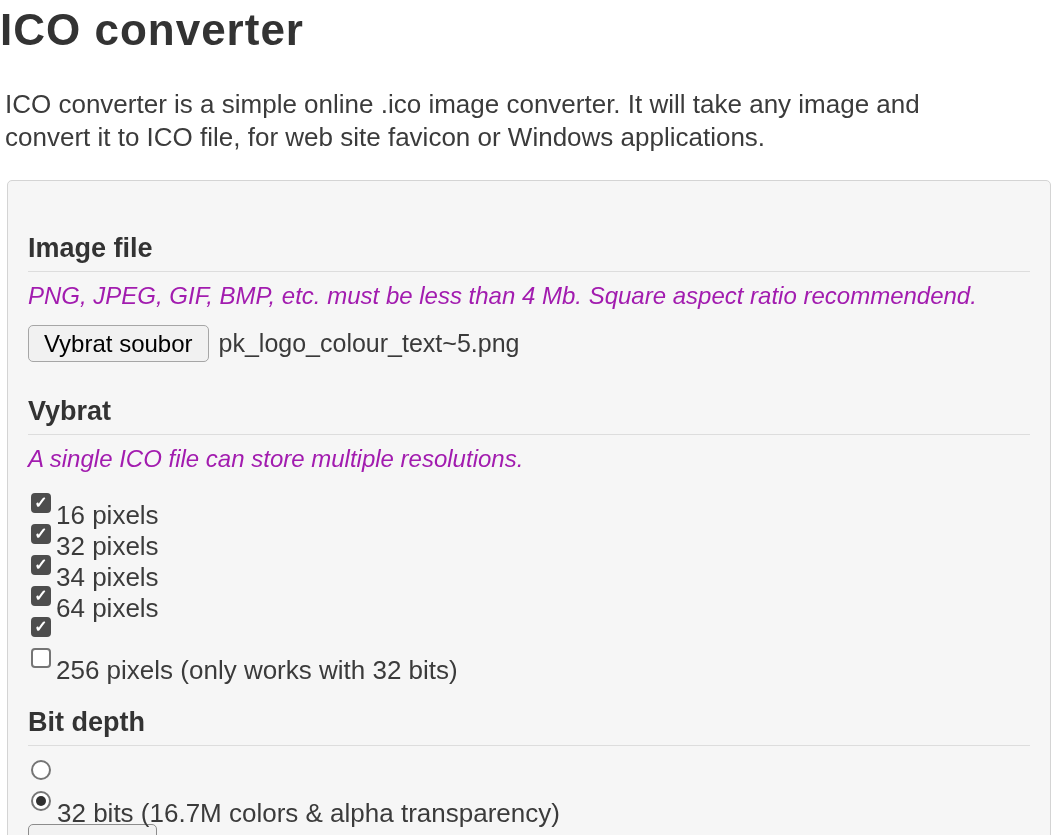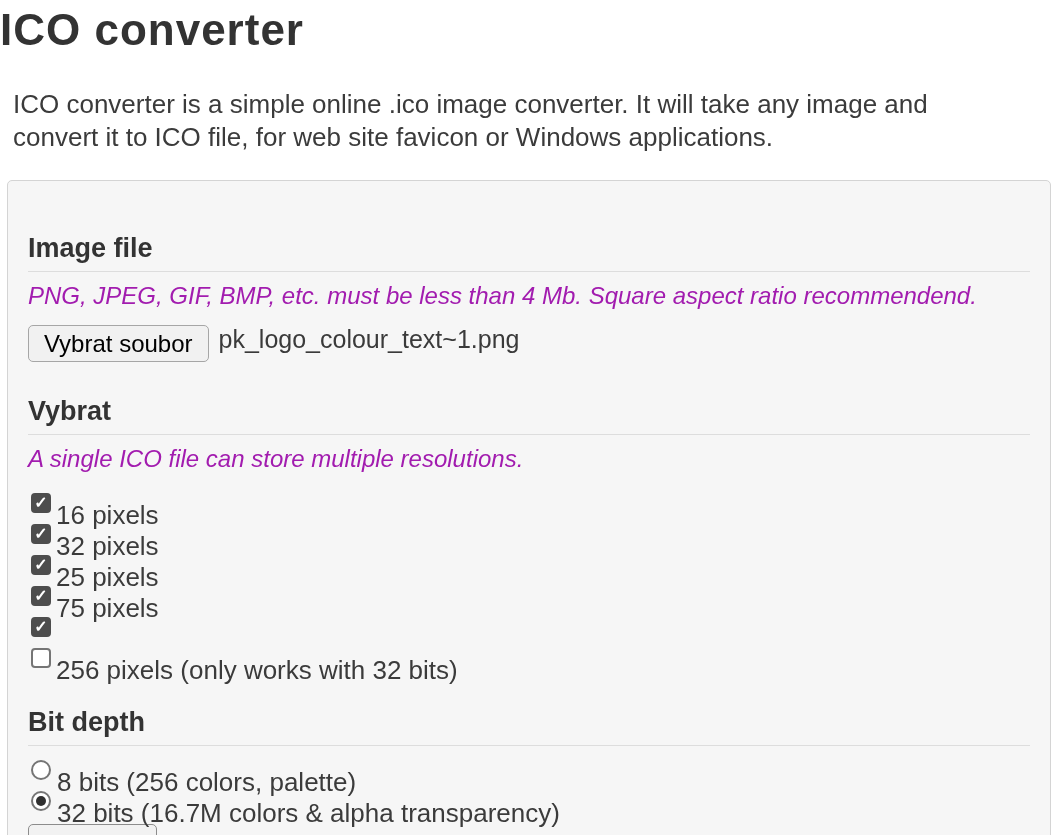--- a/index.html
+++ b/index.html
@@ -23,7 +23,7 @@
     letter-spacing: 1px;
   }
   p.description {
-    margin: 32px 0 0 13px;
+    margin: 32px 0 0 5px;
     font-size: 26px;
     line-height: 33px;
     max-width: 1005px;

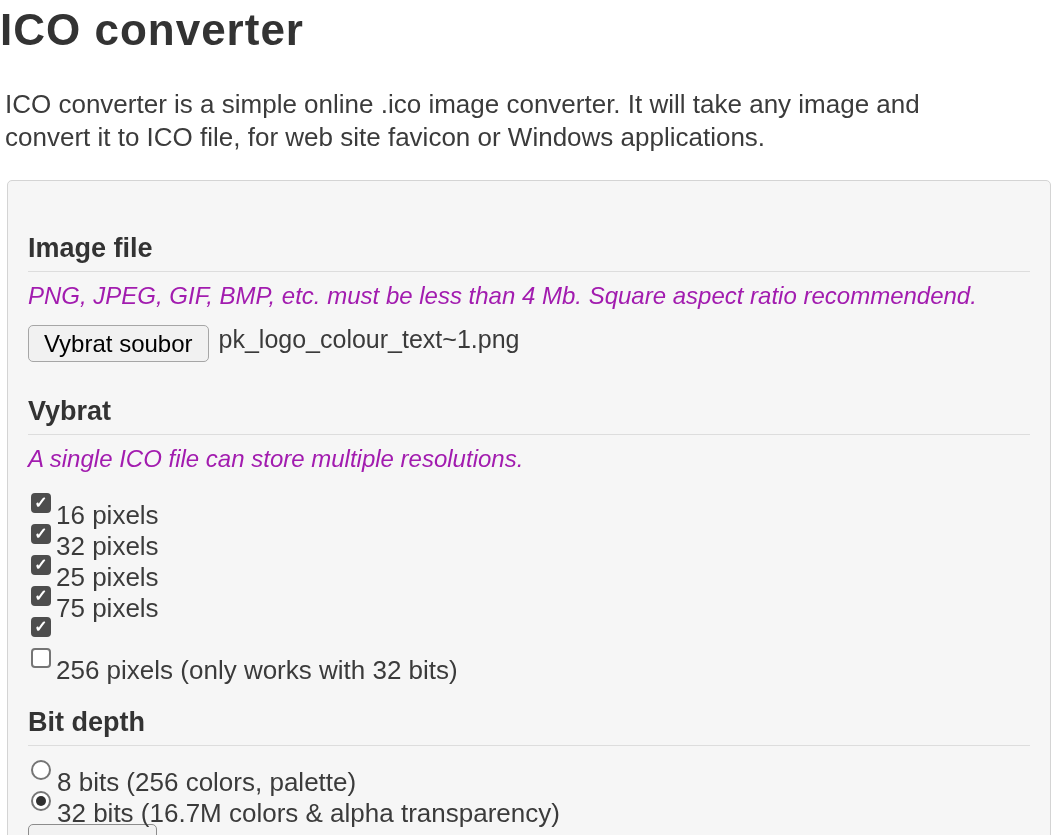--- a/index.html
+++ b/index.html
@@ -56,6 +56,7 @@
   .file-row {
     margin-top: 14px;
     display: flex;
+    align-items: center;
   }
   .file-button {
     font-family: "Liberation Sans", sans-serif;

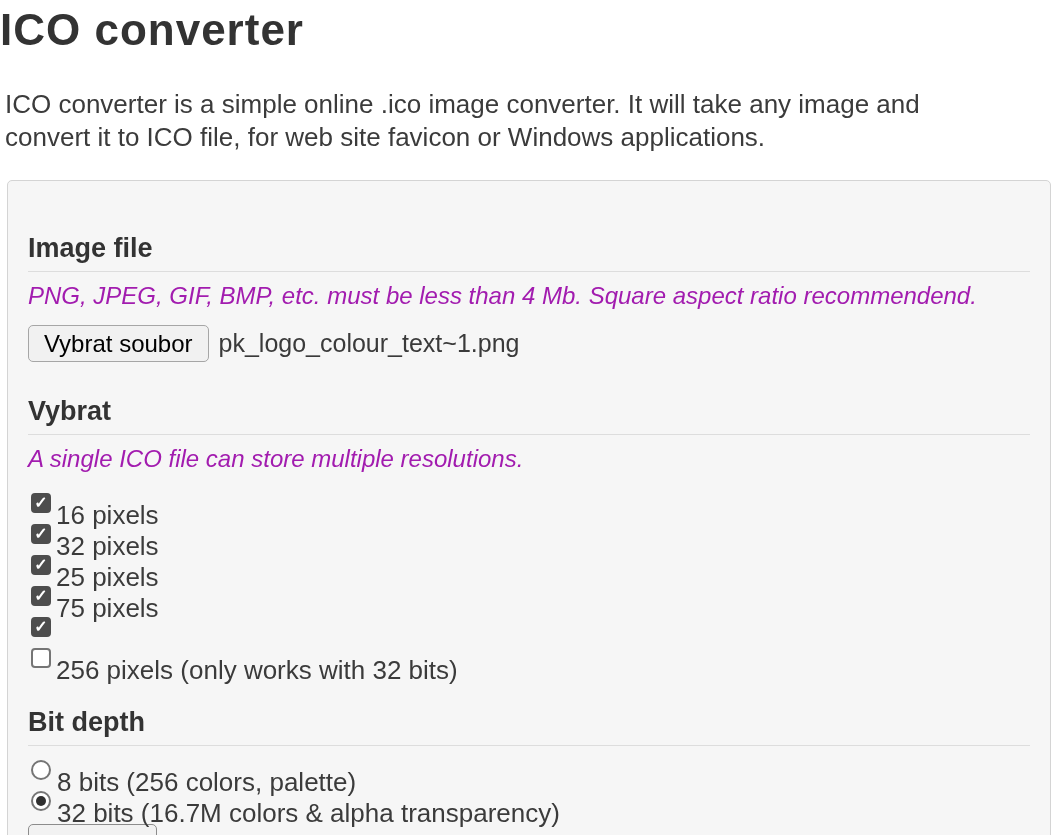--- a/index.html
+++ b/index.html
@@ -151,7 +151,7 @@
       <p class="hint">PNG, JPEG, GIF, BMP, etc. must be less than 4 Mb. Square aspect ratio recommendend.</p>
       <div class="file-row">
         <button type="button" class="file-button">Vybrat soubor</button>
-        <span class="file-name">pk_logo_colour_text~1.png</span>
+        <span class="file-name">pk_logo_colour_text~5.png</span>
       </div>
     </section>
 

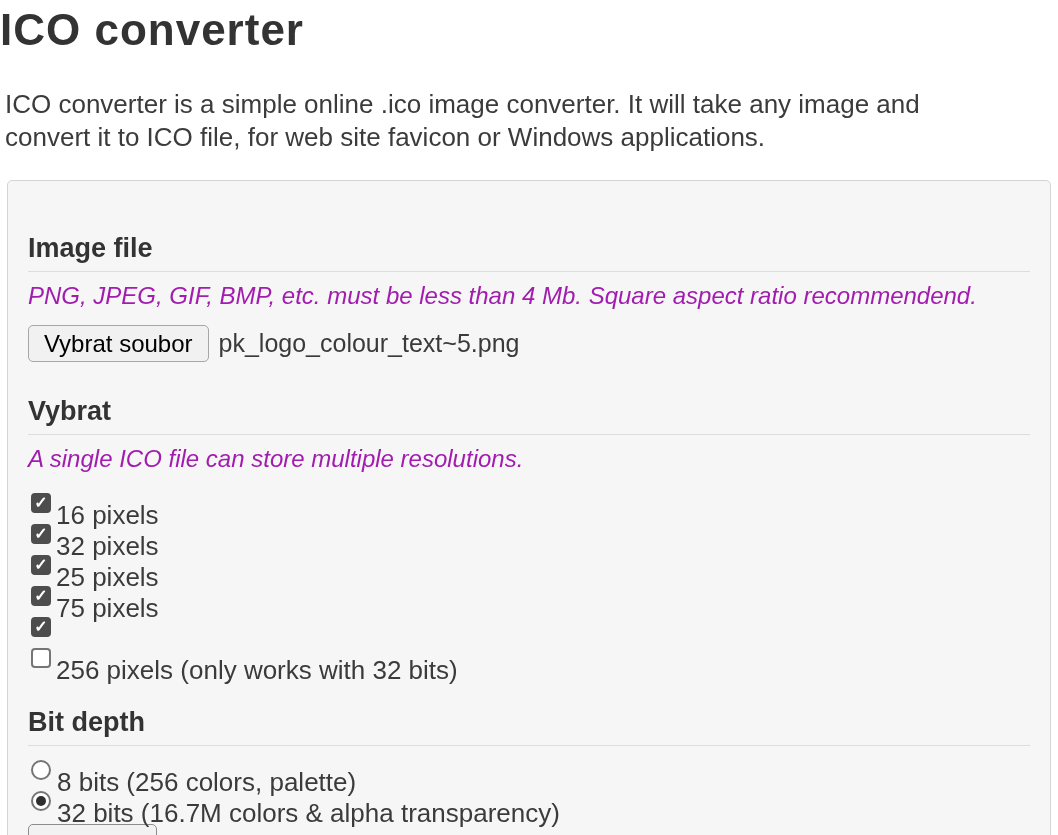--- a/index.html
+++ b/index.html
@@ -175,7 +175,7 @@
             <span class="checkbox checked">
               <span class="checkmark">✓</span>
             </span>
-            <span class="option-label">25 pixels</span>
+            <span class="option-label">34 pixels</span>
           </div>
           <div class="option-row">
             <span class="checkbox checked">

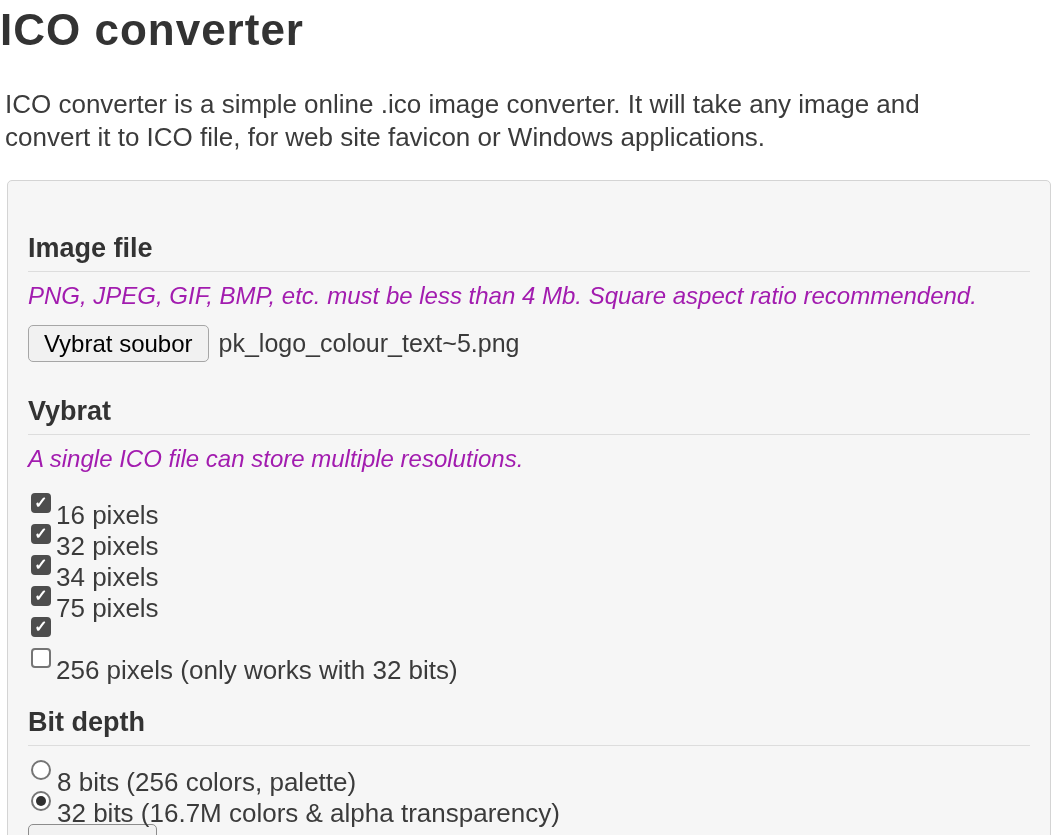--- a/index.html
+++ b/index.html
@@ -181,7 +181,7 @@
             <span class="checkbox checked">
               <span class="checkmark">✓</span>
             </span>
-            <span class="option-label">75 pixels</span>
+            <span class="option-label">64 pixels</span>
           </div>
           <div class="option-row">
             <span class="checkbox checked">

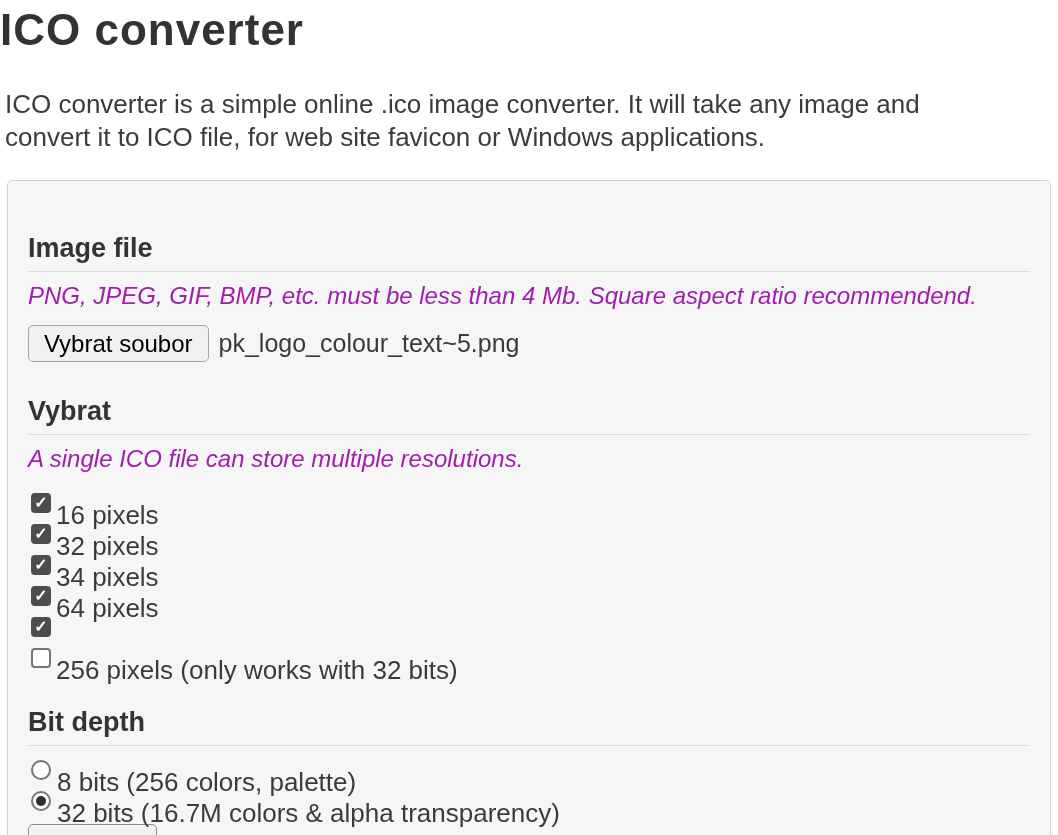--- a/index.html
+++ b/index.html
@@ -200,7 +200,6 @@
       <div class="option-list radio-list">
           <div class="option-row">
             <span class="radio"></span>
-            <span class="option-label">8 bits (256 colors, palette)</span>
           </div>
           <div class="option-row">
             <span class="radio selected">

